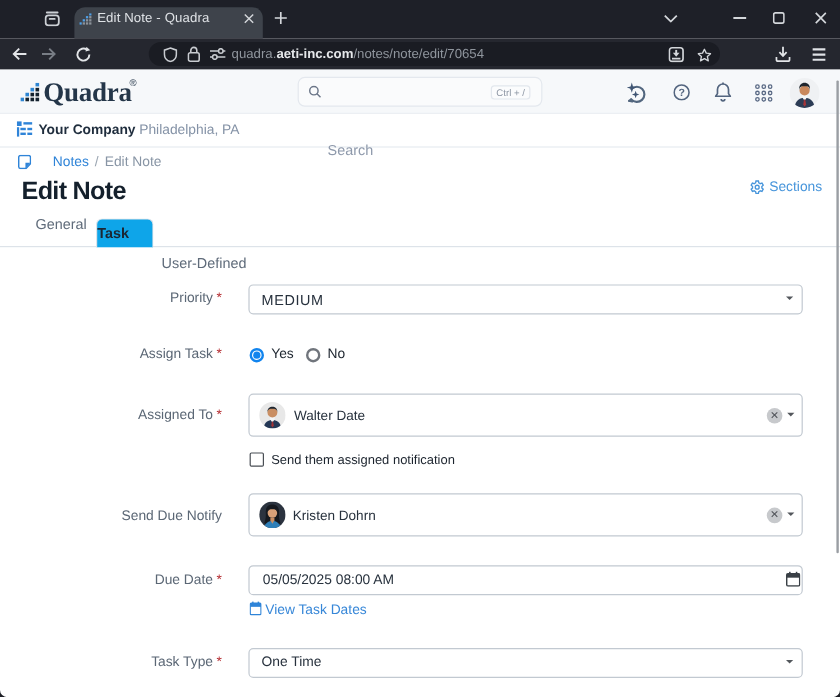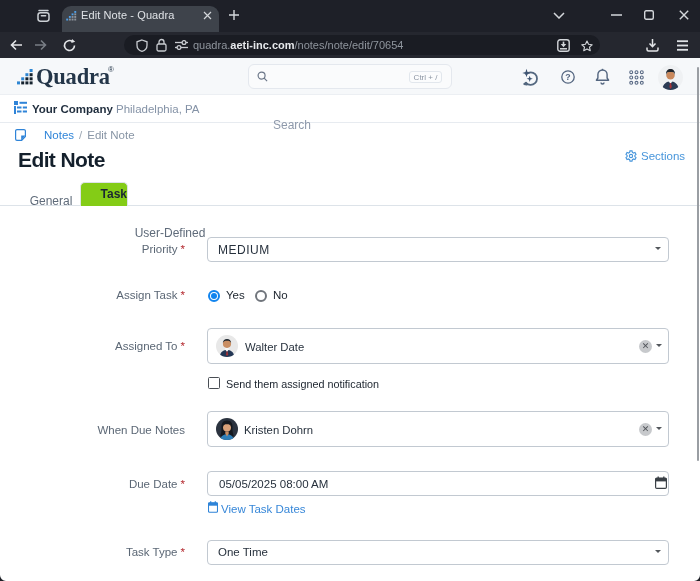--- a/index.html
+++ b/index.html
@@ -30,7 +30,7 @@
 #sections { position:absolute; left:641px; top:150px; font-size:11.5px; color:#4795db; }
 
 #tabs { position:absolute; left:0; top:182px; width:700px; height:24px; border-bottom:1px solid #dde3e9; }
-.tabitem { position:absolute; top:190px; height:24px; font-size:12px; color:#5f6b7a; line-height:22px; text-align:center; }
+.tabitem { position:absolute; top:176px; height:24px; font-size:12px; color:#5f6b7a; line-height:22px; text-align:center; }
 #tabactive { position:absolute; left:80px; top:182px; width:48px; height:24px; background:#84cc16; border:1px solid #dde3e9; border-bottom:none; border-radius:5px 5px 0 0; font-size:12px; font-weight:bold; color:#1b2633; line-height:22px; text-align:right; }
 
 .lbl { position:absolute; font-size:11.5px; color:#5b6775; text-align:right; width:118px; }

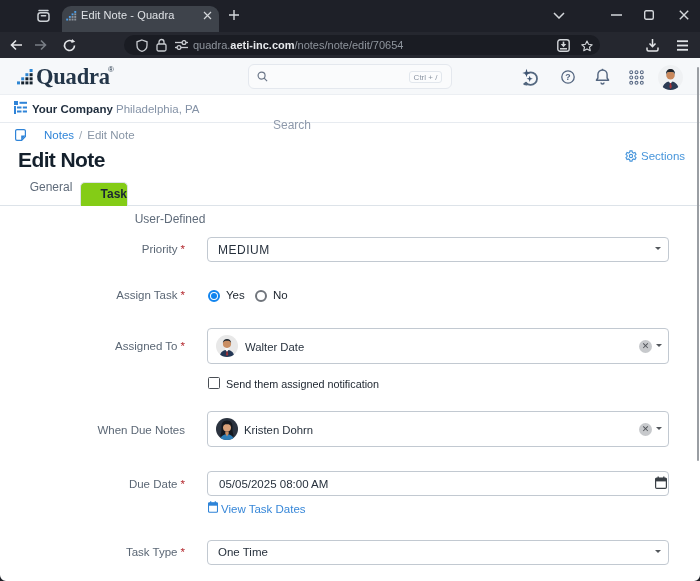--- a/index.html
+++ b/index.html
@@ -31,7 +31,7 @@
 
 #tabs { position:absolute; left:0; top:182px; width:700px; height:24px; border-bottom:1px solid #dde3e9; }
 .tabitem { position:absolute; top:176px; height:24px; font-size:12px; color:#5f6b7a; line-height:22px; text-align:center; }
-#tabactive { position:absolute; left:80px; top:182px; width:48px; height:24px; background:#84cc16; border:1px solid #dde3e9; border-bottom:none; border-radius:5px 5px 0 0; font-size:12px; font-weight:bold; color:#1b2633; line-height:22px; text-align:right; }
+#tabactive { position:absolute; left:80px; top:182px; width:48px; height:24px; background:#0ea5e9; border:1px solid #dde3e9; border-bottom:none; border-radius:5px 5px 0 0; font-size:12px; font-weight:bold; color:#1b2633; line-height:22px; text-align:left; }
 
 .lbl { position:absolute; font-size:11.5px; color:#5b6775; text-align:right; width:118px; }
 .ast { color:#b3282d; margin-left:3px; font-size:11.5px; }

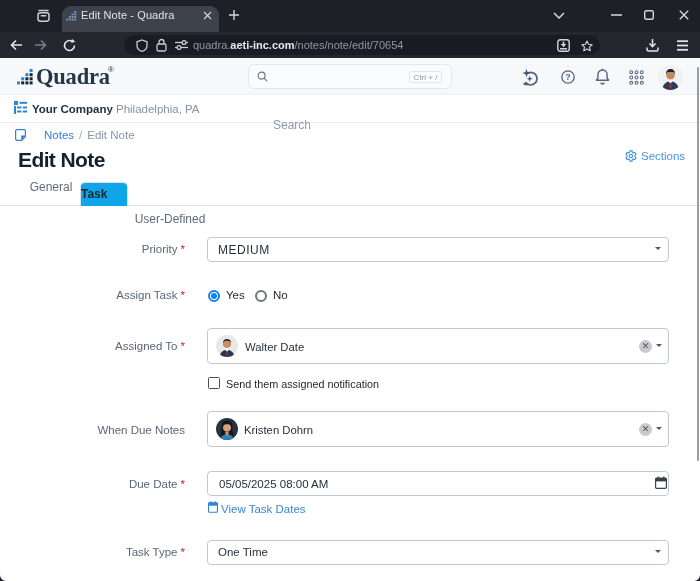--- a/index.html
+++ b/index.html
@@ -272,7 +272,7 @@
 <div class="abs" style="left:208px;top:377px;width:12px;height:12px;border:1.4px solid #494e54;border-radius:1.5px;background:#fff;"></div>
 <div class="txt" style="left:226px;top:377.5px;font-size:10.8px;">Send them assigned notification</div>
 
-<div class="lbl" style="left:67px;top:424px;">When Due Notes</div>
+<div class="lbl" style="left:67px;top:424px;">Send Due Notify</div>
 <div class="ctl" style="top:411px;height:36px;"></div>
 <svg class="abs" style="left:216px;top:418px" width="22" height="22" viewBox="0 0 22 22">
   <defs>

